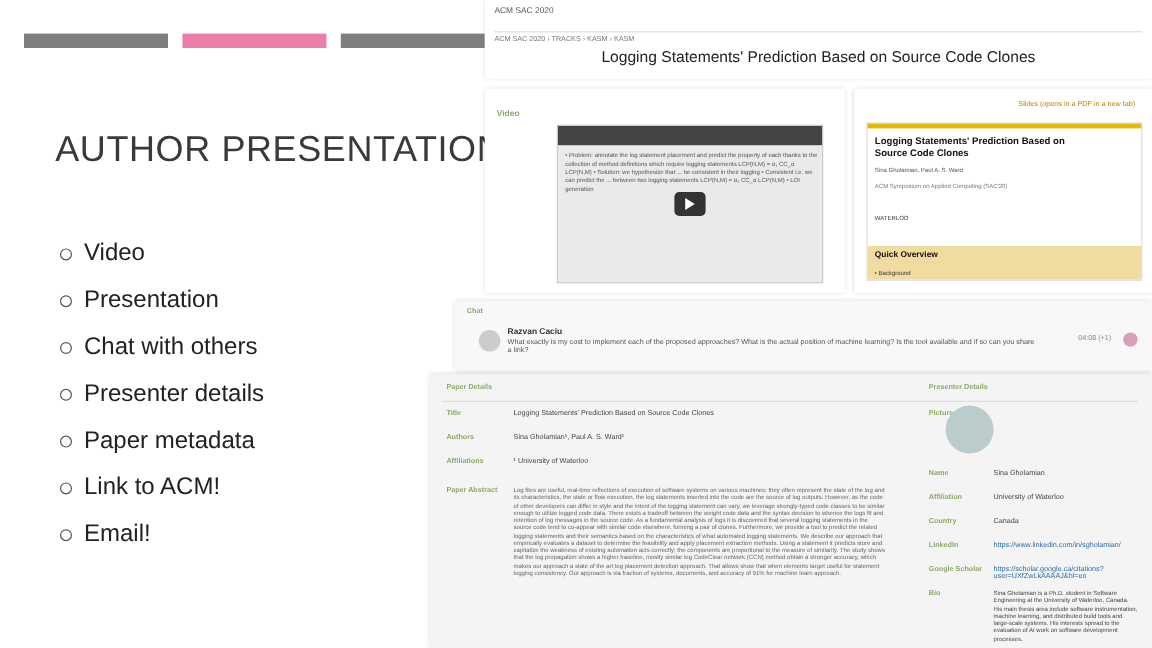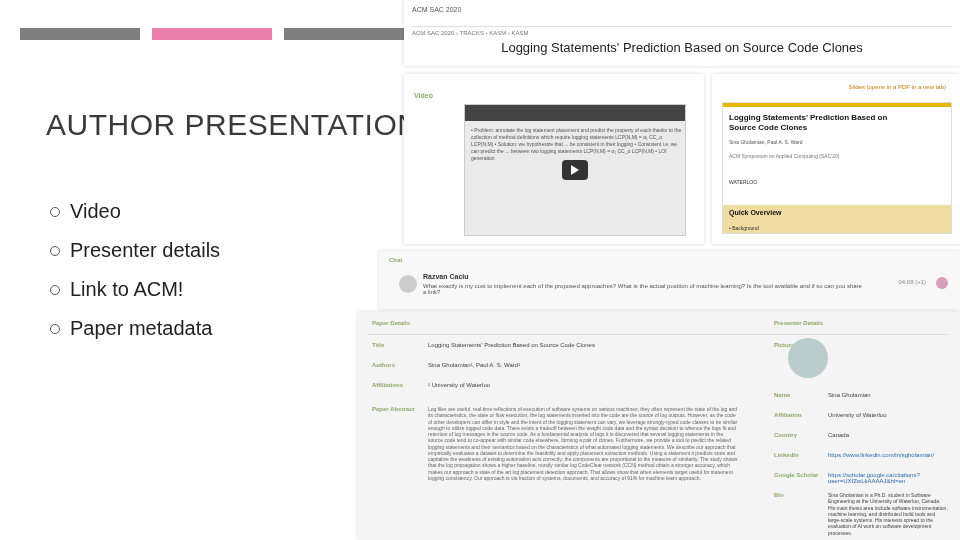--- a/index.html
+++ b/index.html
@@ -149,6 +149,9 @@
         <span>Video</span>
       </li>
     <li>
+        <span>Presentation</span>
+      </li>
+    <li>
         <span>Presenter details</span>
       </li>
     <li>

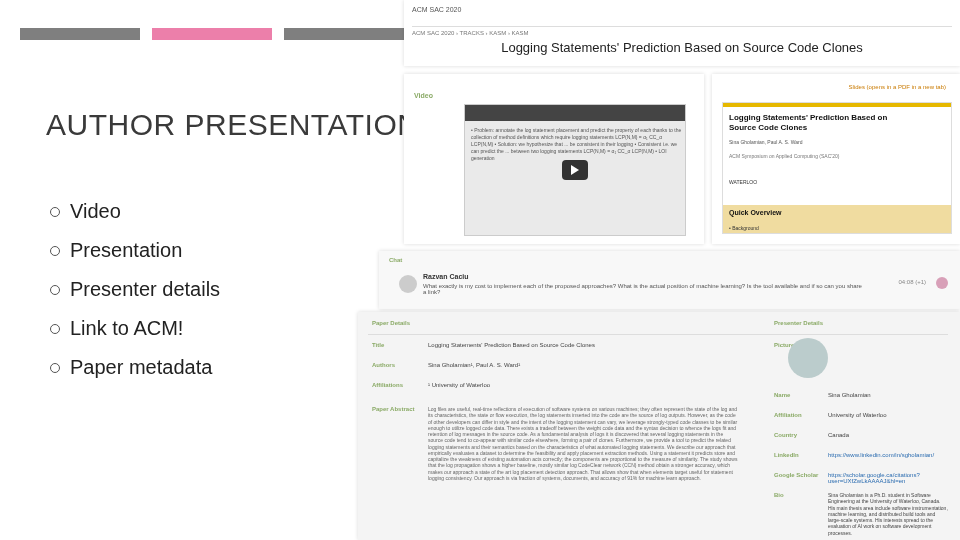--- a/index.html
+++ b/index.html
@@ -152,6 +152,9 @@
         <span>Presentation</span>
       </li>
     <li>
+        <span>Chat with others</span>
+      </li>
+    <li>
         <span>Presenter details</span>
       </li>
     <li>

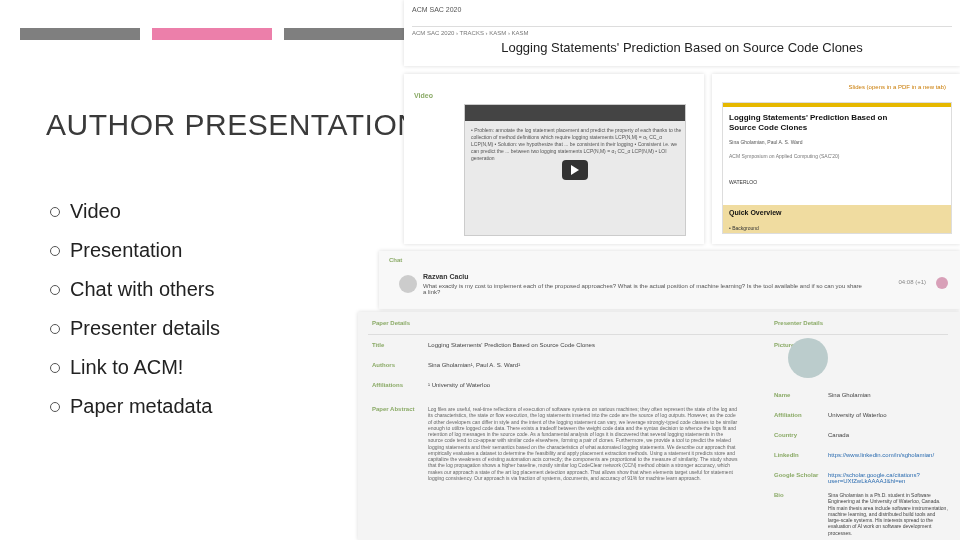--- a/index.html
+++ b/index.html
@@ -158,10 +158,10 @@
         <span>Presenter details</span>
       </li>
     <li>
+        <span>Paper metadata</span>
+      </li>
+    <li>
         <span>Link to ACM!</span>
-      </li>
-    <li>
-        <span>Paper metadata</span>
       </li>
   </ul>
 

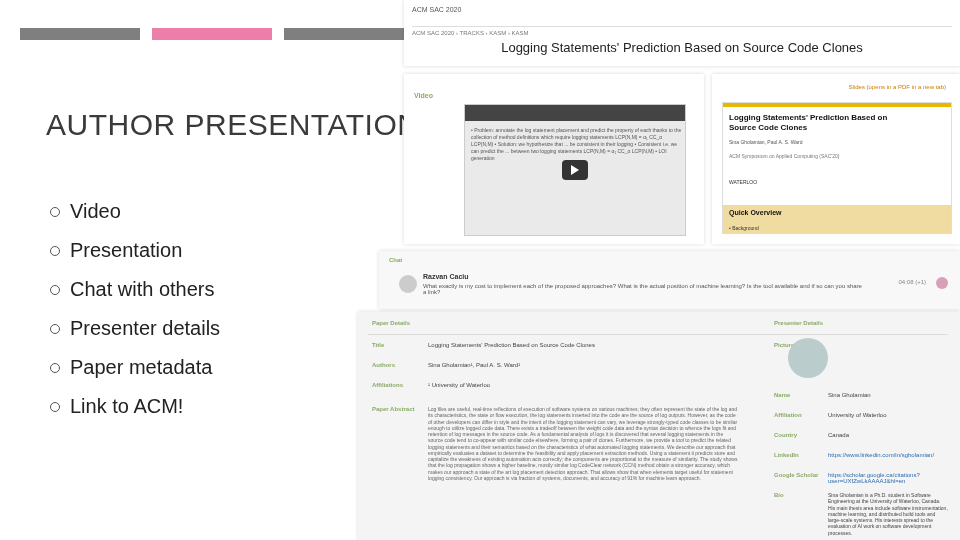--- a/index.html
+++ b/index.html
@@ -163,6 +163,9 @@
     <li>
         <span>Link to ACM!</span>
       </li>
+    <li>
+        <span>Email!</span>
+      </li>
   </ul>
 
   <div class="thumb thumb1">

